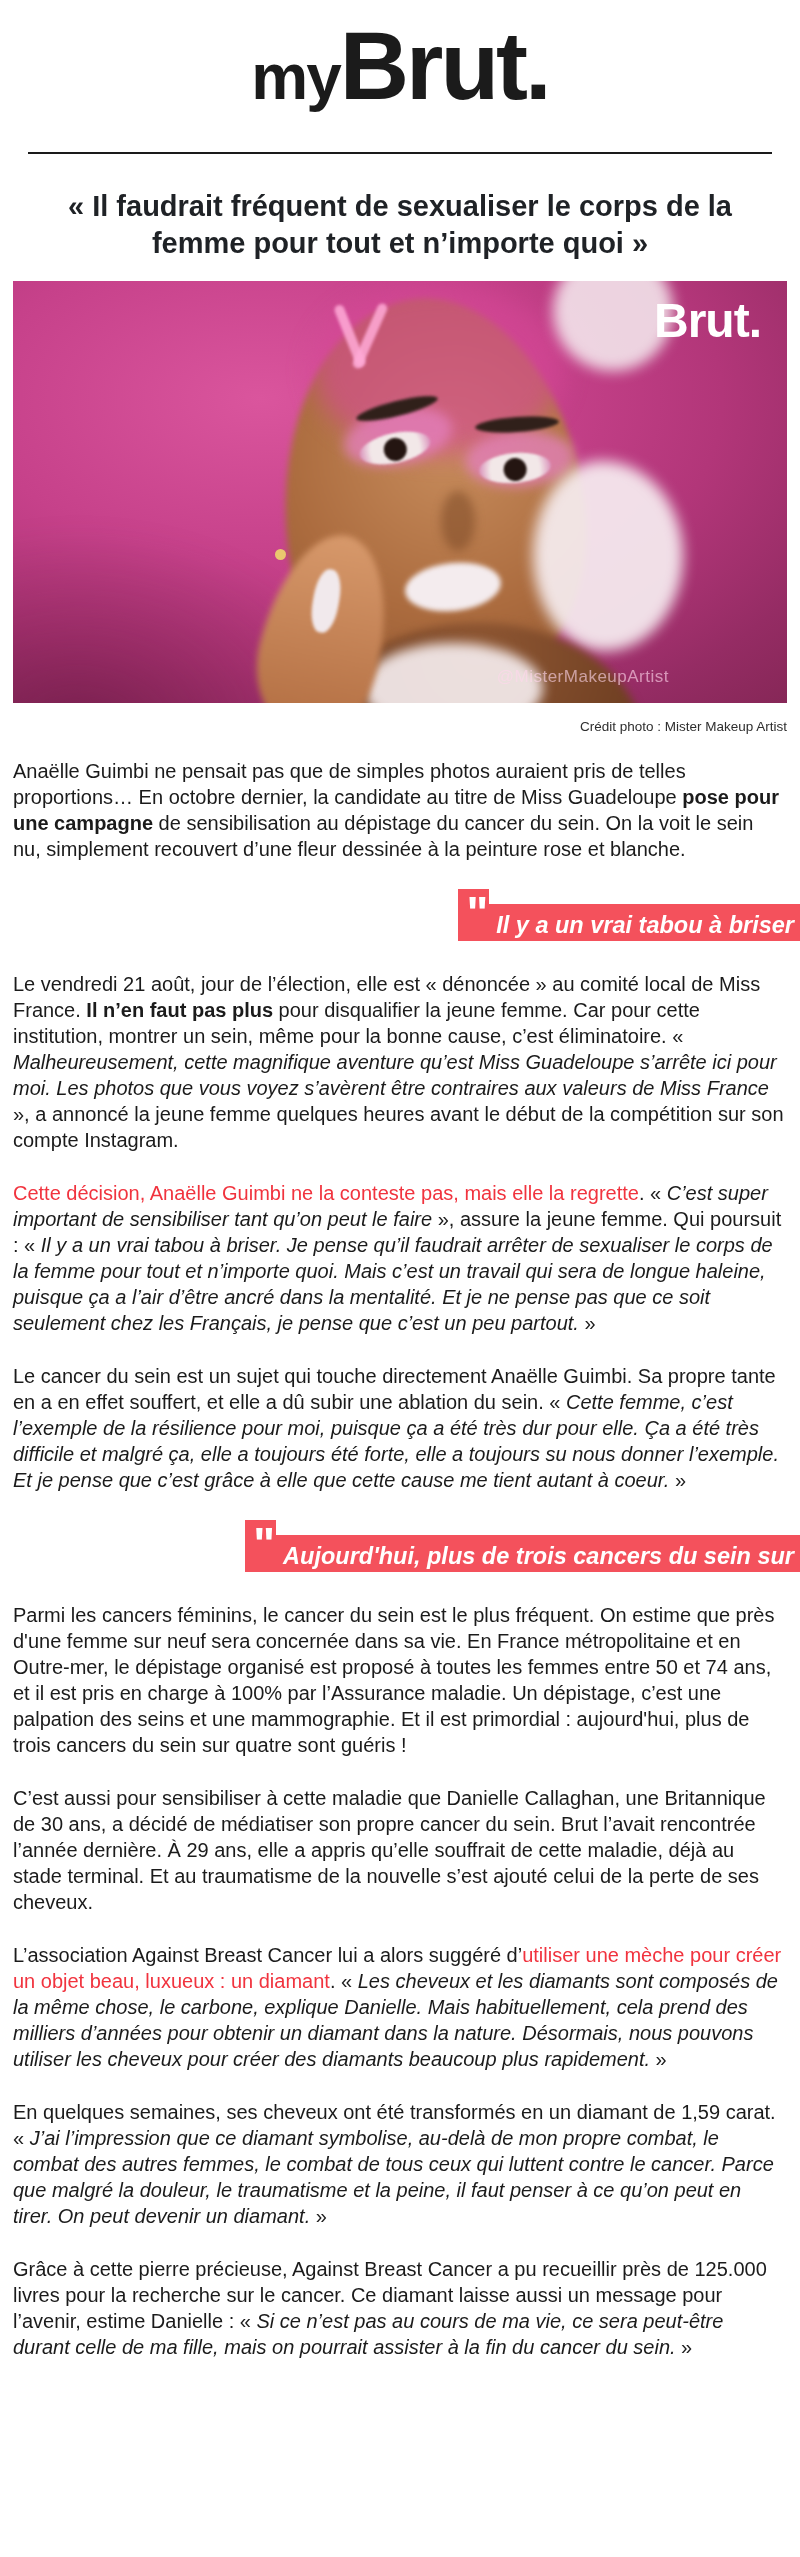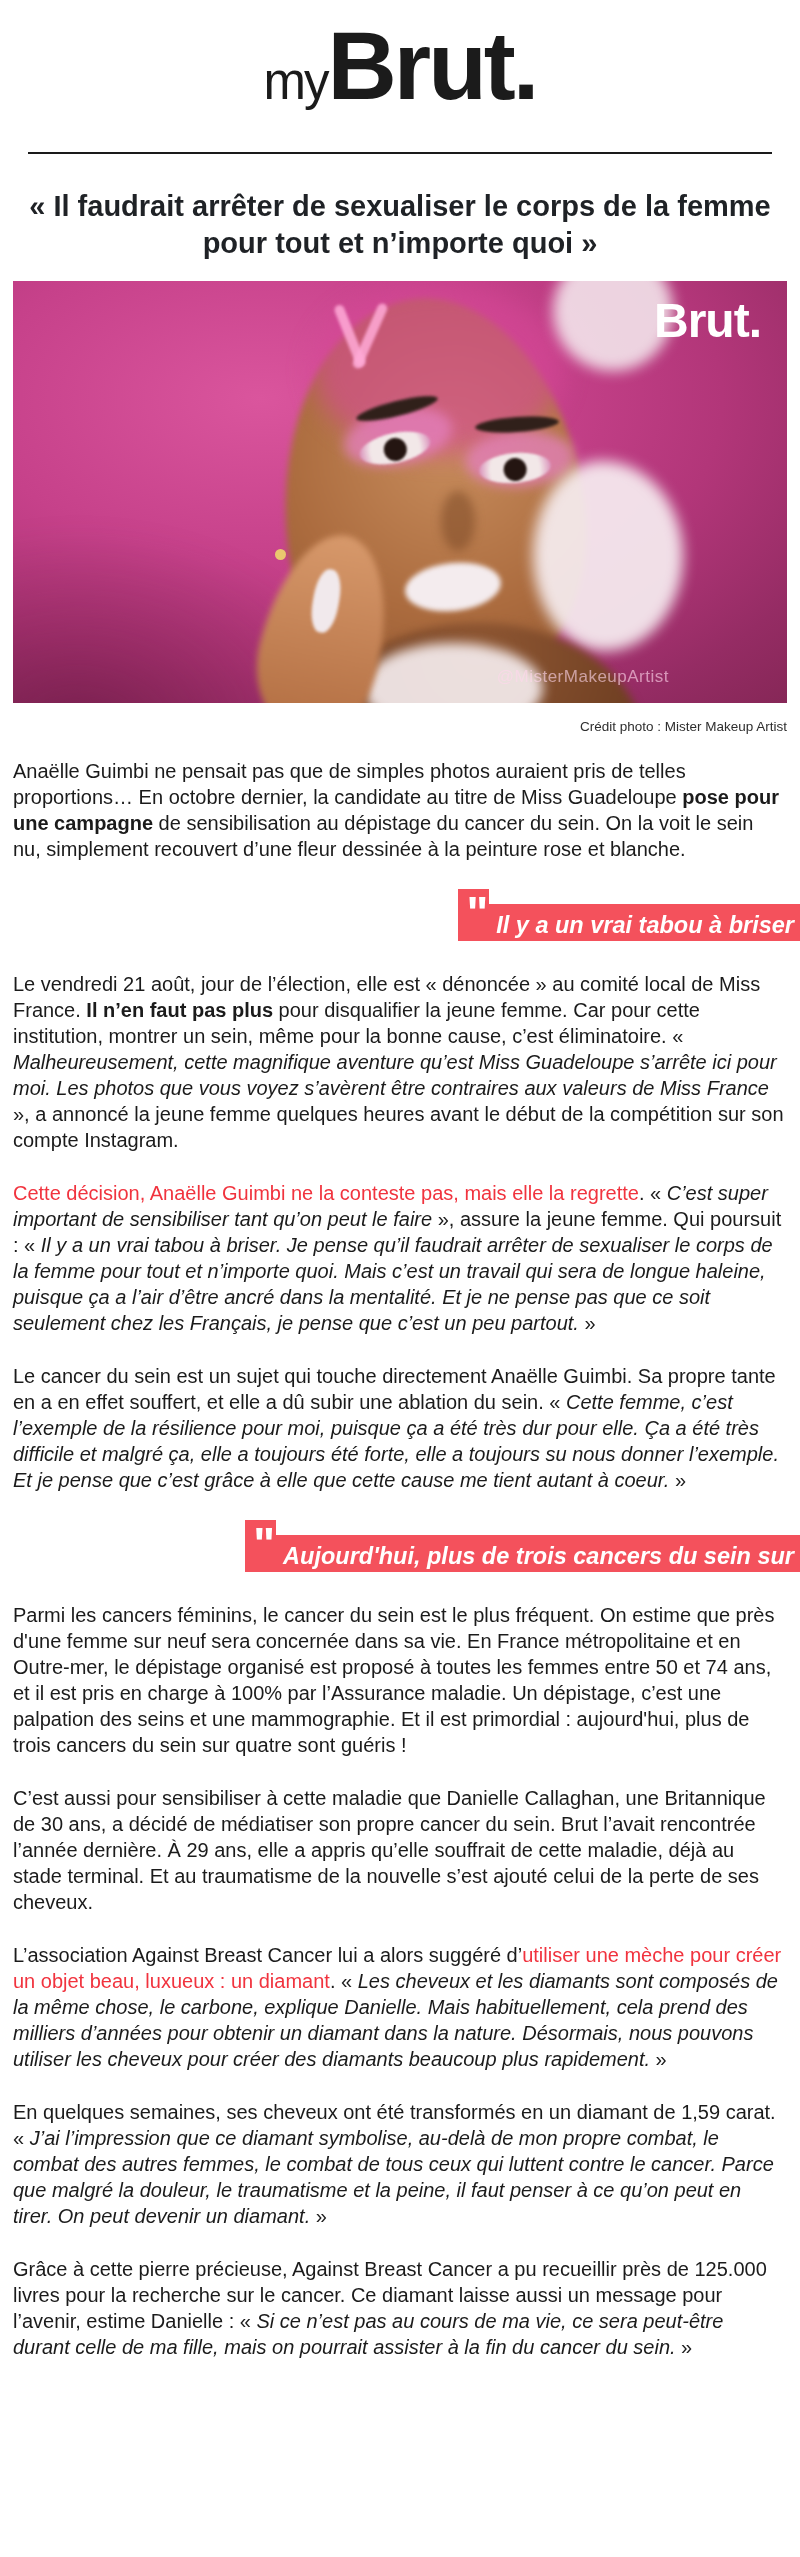--- a/index.html
+++ b/index.html
@@ -25,7 +25,7 @@
     color:#1b1b1b;
   }
   .logo .logo-my{
-    font-size:51px;font-weight:400;letter-spacing:-2px;vertical-align:baseline;
+    font-size:64px;font-weight:700;letter-spacing:-2px;vertical-align:baseline;
   }
   .logo .logo-brut{
     font-size:96px;font-weight:900;letter-spacing:-3px;vertical-align:baseline;

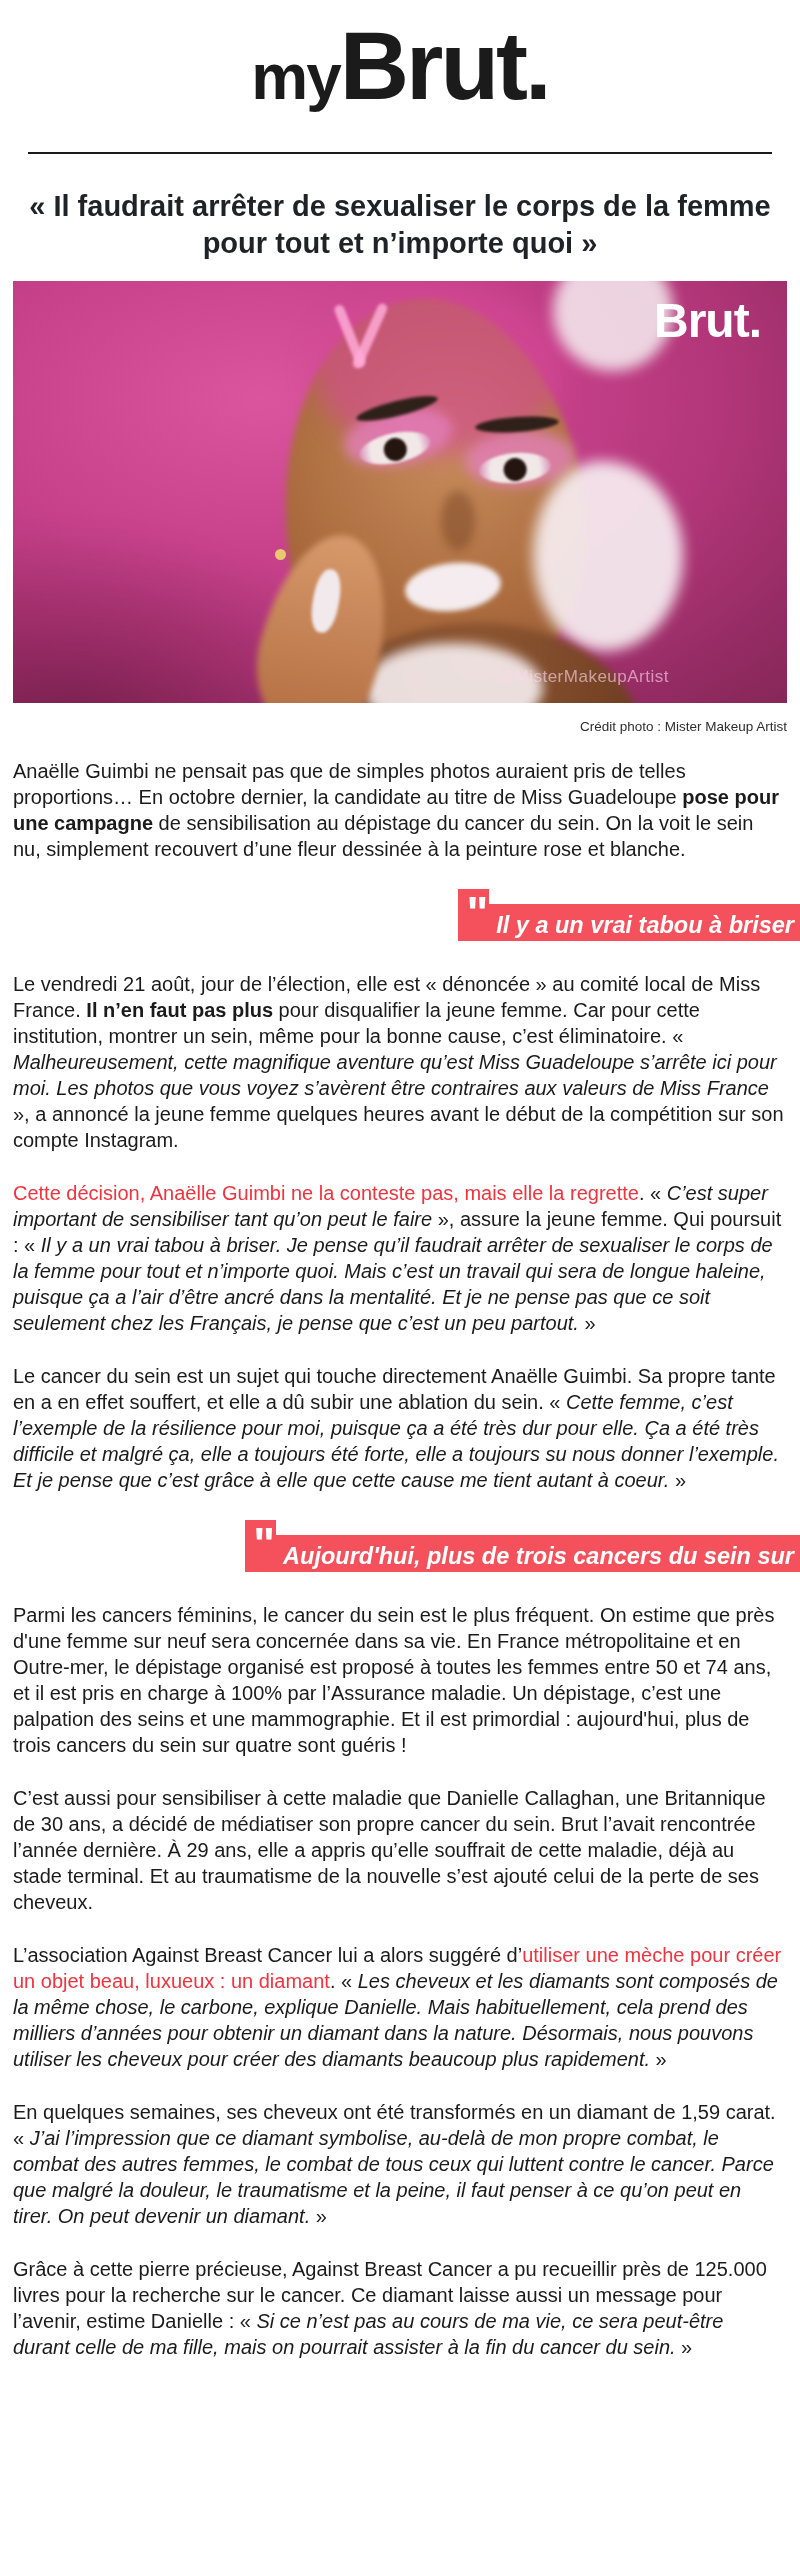--- a/index.html
+++ b/index.html
@@ -168,7 +168,7 @@
 
   <div class="rule"></div>
 
-  <h1 class="headline">« Il faudrait arrêter de sexualiser le corps de la femme pour tout et n’importe quoi »</h1>
+  <h1 class="headline">« Il faudrait fréquent de sexualiser le corps de la femme pour tout et n’importe quoi »</h1>
 
   <div class="hero">
     <div class="blob corner-shade"></div>

